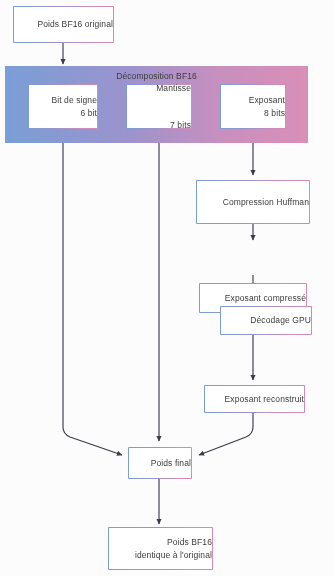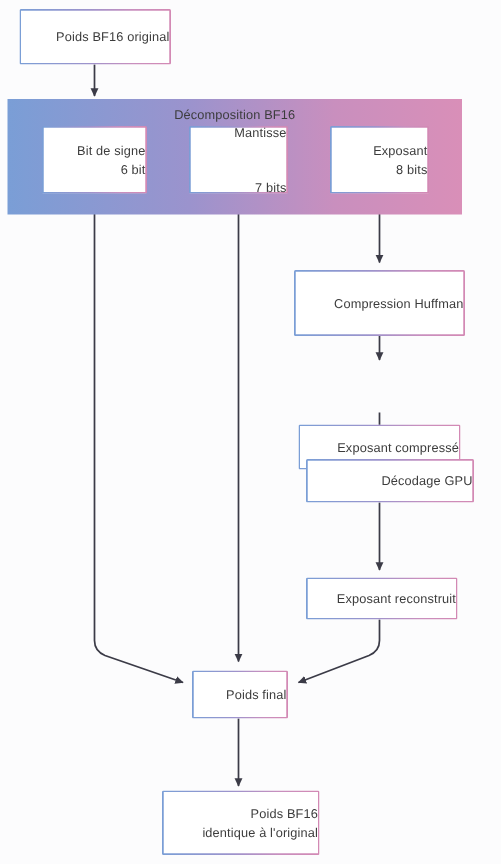--- a/index.html
+++ b/index.html
@@ -134,7 +134,7 @@
     <span>Exposant compressé</span>
   </div>
 
-  <div class="node" style="left:204px; top:306px; width:112px; height:29px;">
+  <div class="node" style="left:220px; top:306px; width:92px; height:29px;">
     <span>Décodage GPU</span>
   </div>
 

